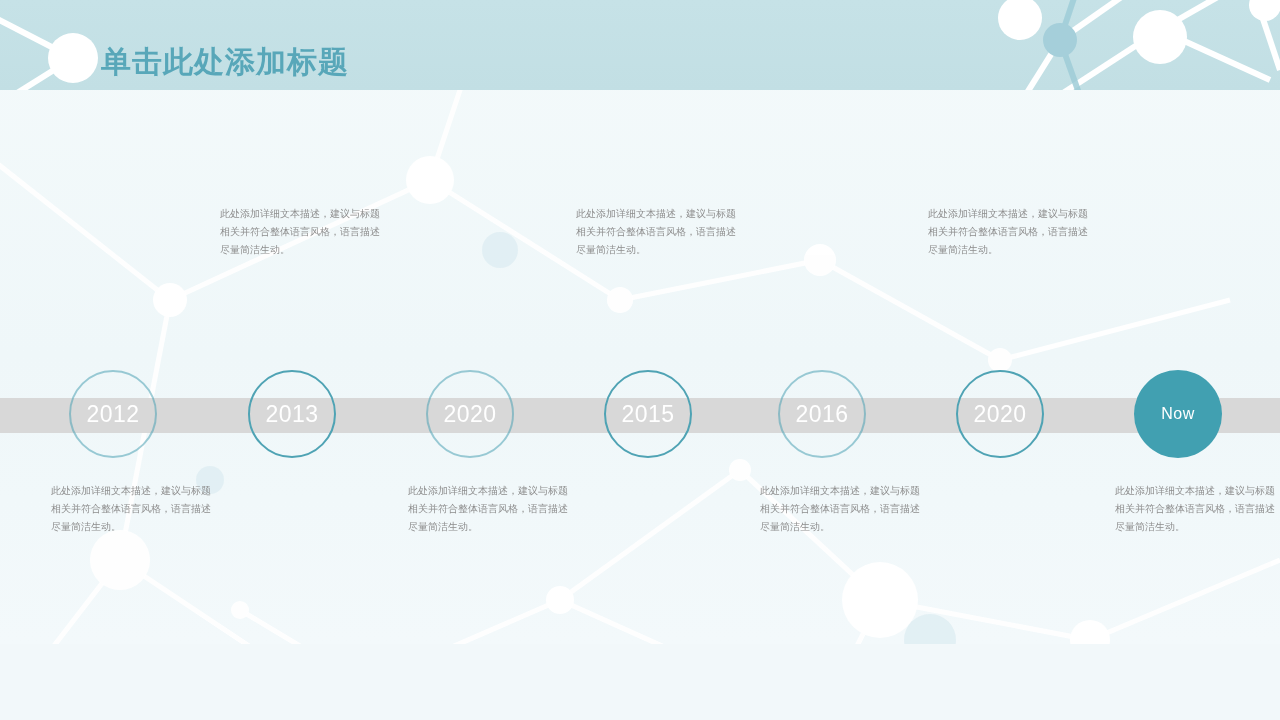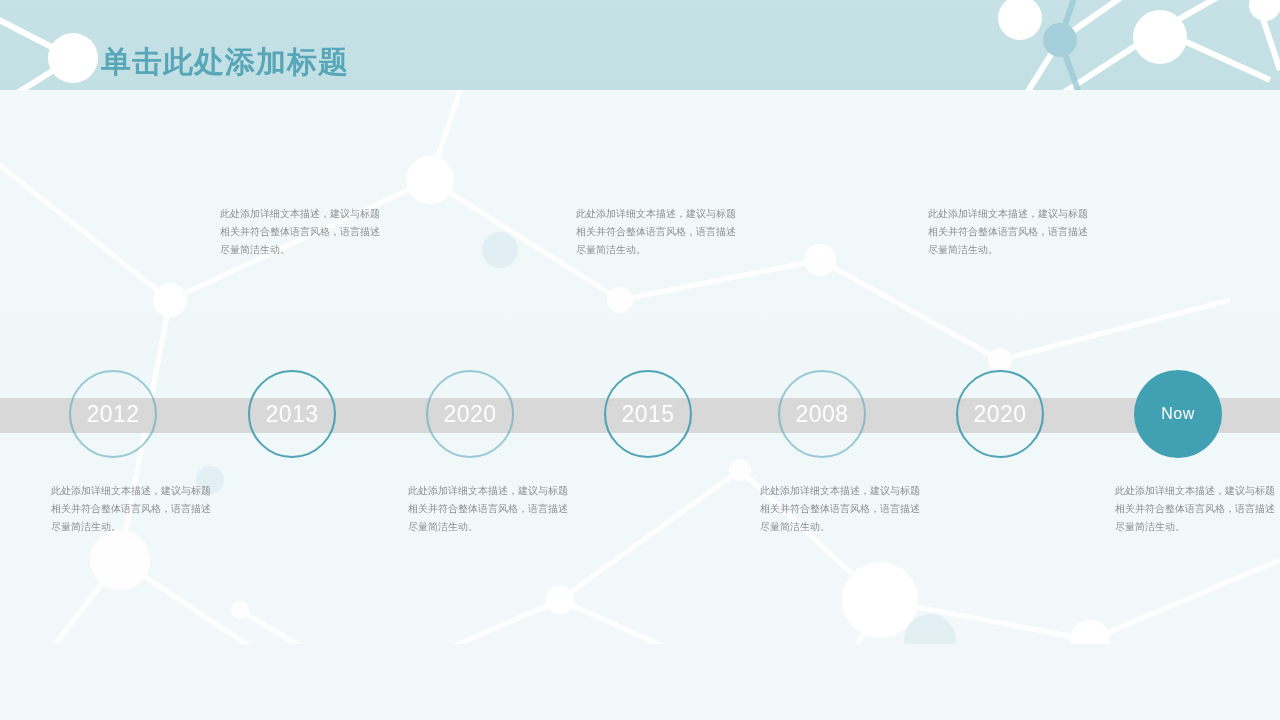--- a/index.html
+++ b/index.html
@@ -200,7 +200,7 @@
       </div>
       <div class="desc" style="top: 205px; left: 576px;">此处添加详细文本描述，建议与标题相关并符合整体语言风格，语言描述尽量简洁生动。</div>
       <div class="node ring faint" style="left: 778px; top: 370px;">
-        <span>2008</span>
+        <span>2016</span>
       </div>
       <div class="desc" style="top: 482px; left: 760px;">此处添加详细文本描述，建议与标题相关并符合整体语言风格，语言描述尽量简洁生动。</div>
       <div class="node ring" style="left: 956px; top: 370px;">

